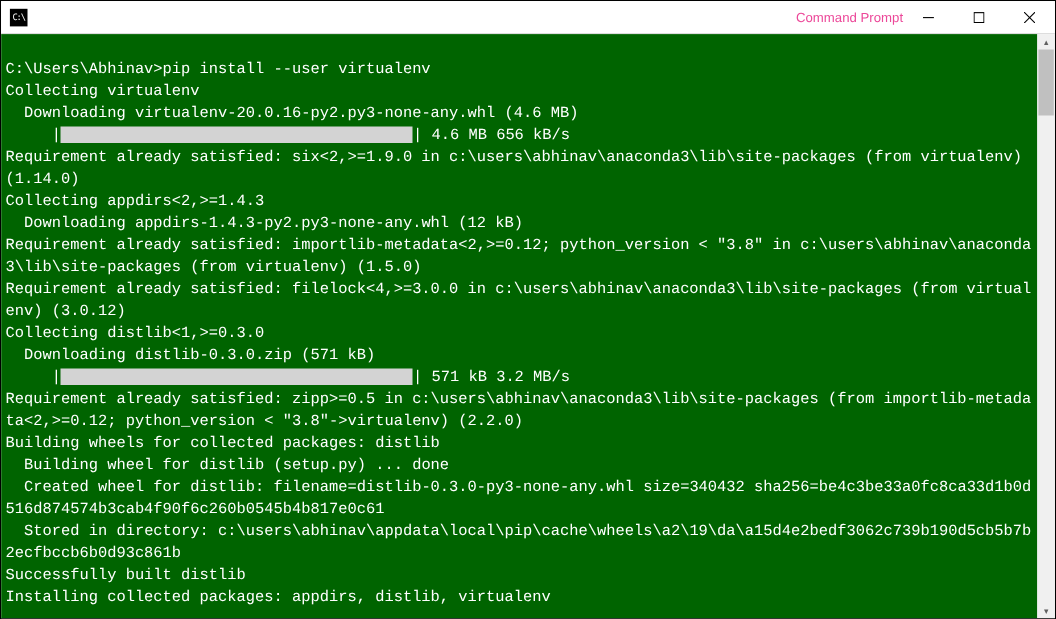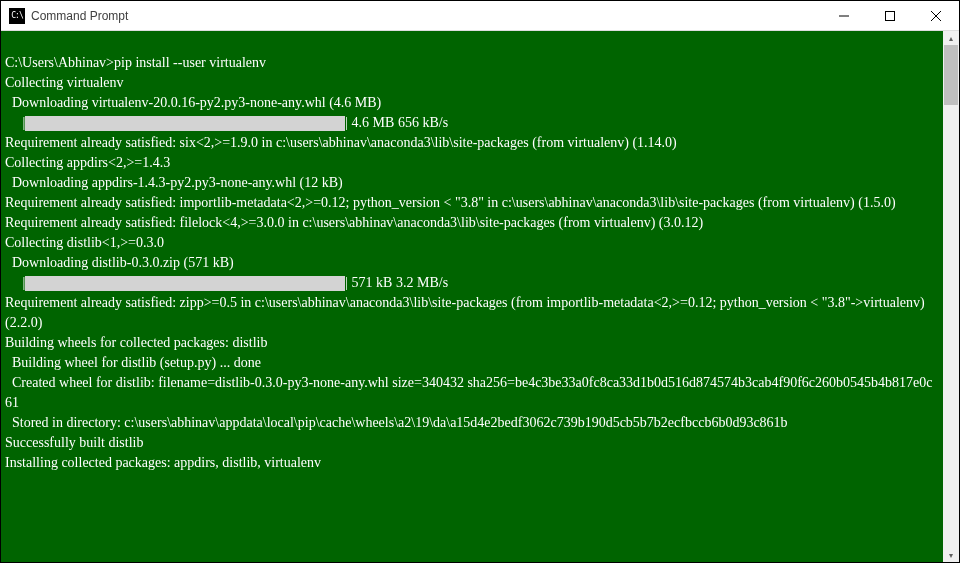--- a/index.html
+++ b/index.html
@@ -50,8 +50,9 @@
     }
     .titlebar-title {
       font-size: 12px;
-      color: #404040;
+      color: #ec4899;
       flex: 1;
+      text-align: right;
     }
     .titlebar-controls {
       display: flex;

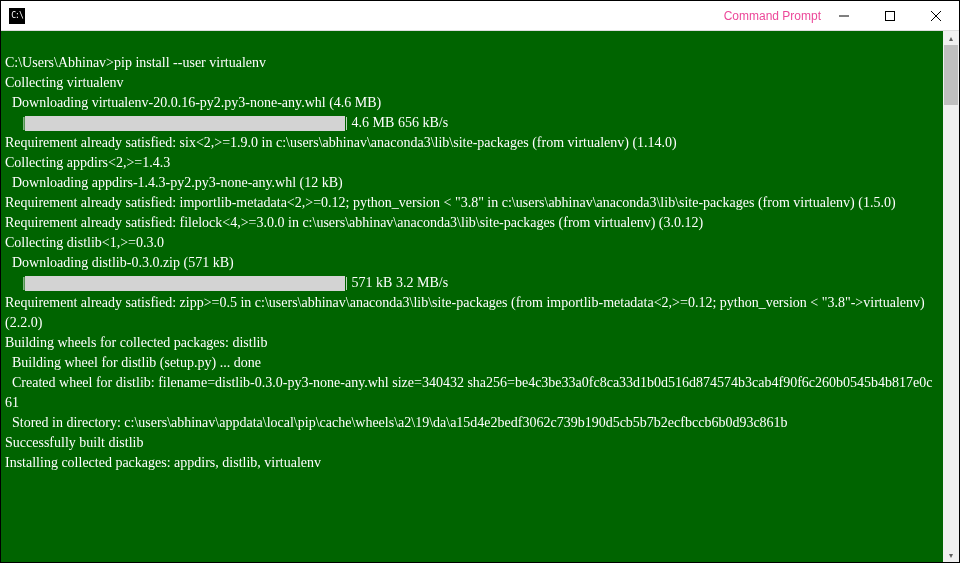--- a/index.html
+++ b/index.html
@@ -77,7 +77,7 @@
       flex: 1;
       background: #006400;
       color: #ffffff;
-      font-family: Liberation Serif, serif;
+      font-family: Liberation Mono, monospace;
       font-size: 14px;
       line-height: 20px;
       padding: 2px 4px;

